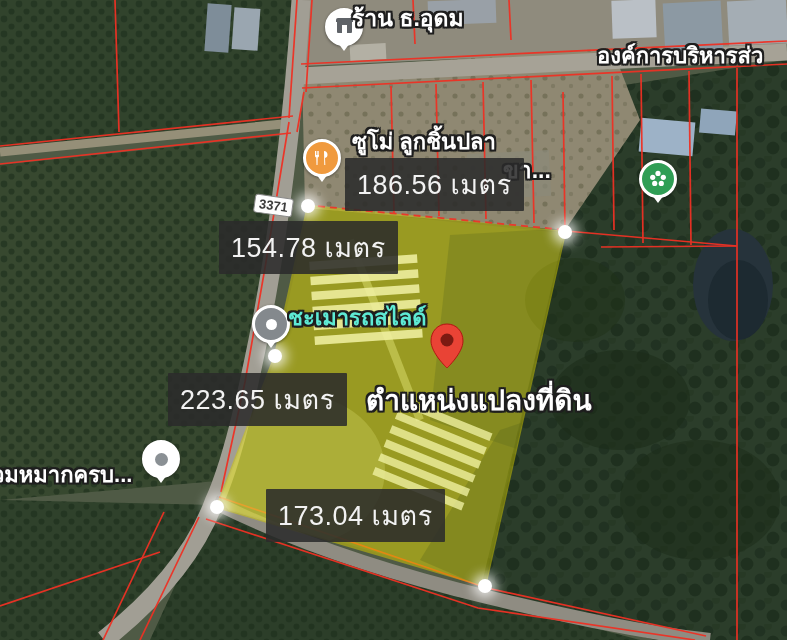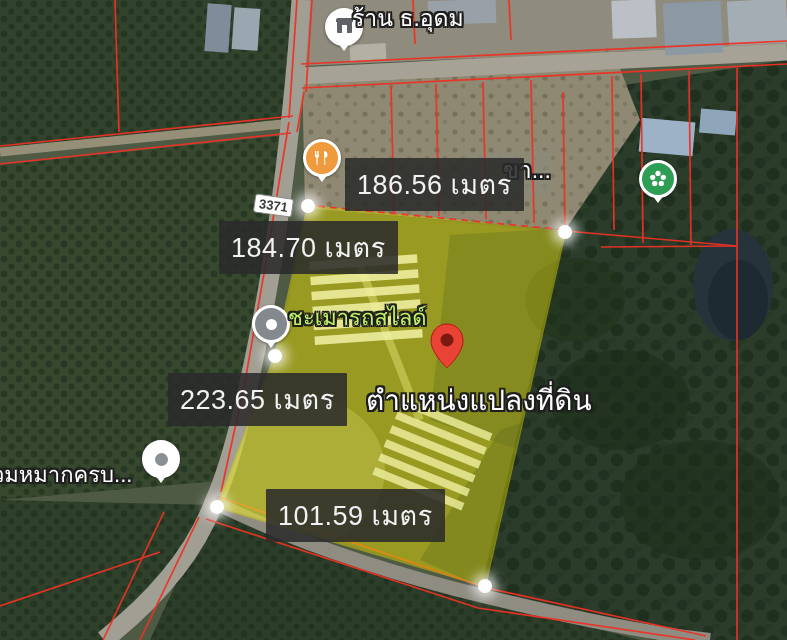--- a/index.html
+++ b/index.html
@@ -7,7 +7,7 @@
          font-family:"Liberation Sans",sans-serif;background:#4f5a45;}
   .ov{position:absolute;left:0;top:0;}
   
-  .maptext{position:absolute;color:#ffffff;font-weight:normal;white-space:nowrap;line-height:1.05;
+  .maptext{position:absolute;color:#ffffff;font-weight:bold;white-space:nowrap;line-height:1.05;
     text-shadow:-2px -2px 0 #1e1e1e,2px -2px 0 #1e1e1e,-2px 2px 0 #1e1e1e,2px 2px 0 #1e1e1e,
                 -2px 0 0 #1e1e1e,2px 0 0 #1e1e1e,0 -2px 0 #1e1e1e,0 2px 0 #1e1e1e;text-align:right;}
   

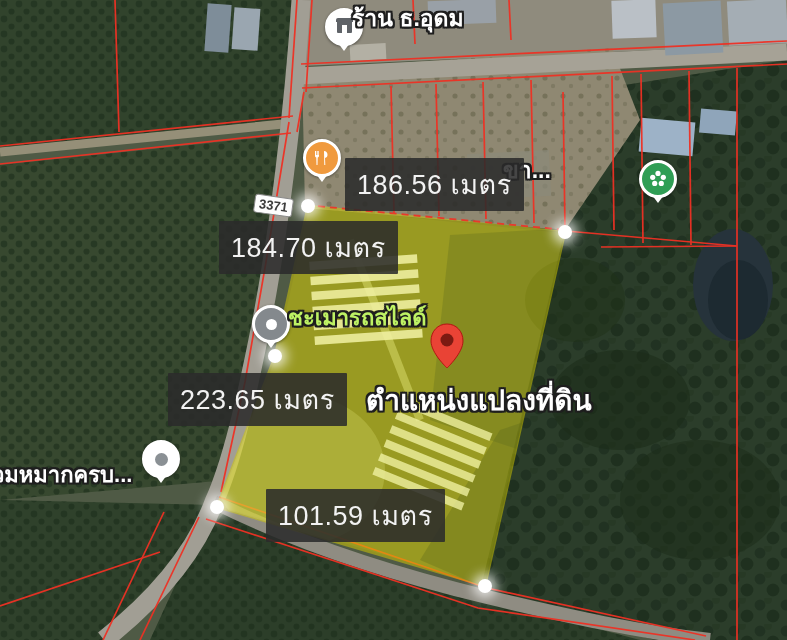--- a/index.html
+++ b/index.html
@@ -214,6 +214,7 @@
   </svg>
 
   <div class="maptext" style="left:352px;top:6px;font-size:23px">ร้าน ธ.อุดม</div>
+  <div class="maptext" style="left:597px;top:44px;font-size:22px">องค์การบริหารส่ว</div>
   <div class="maptext" style="left:503px;top:158px;font-size:23px">ขา...</div>
   <div class="maptext" style="left:288px;top:306px;font-size:22px;color:#bef264">ชะเมารถสไลด์</div>
   <div class="maptext" style="left:-8px;top:463px;font-size:22px">วมหมากครบ...</div>

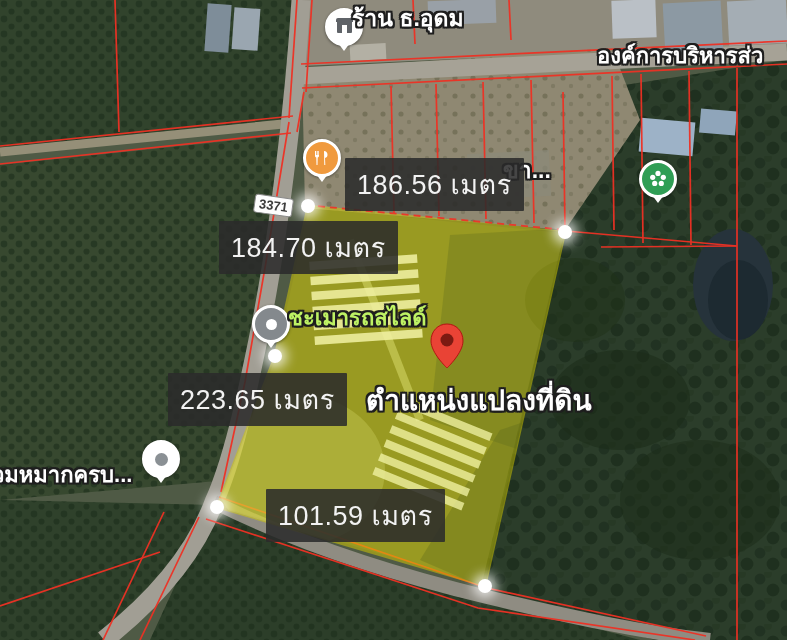--- a/index.html
+++ b/index.html
@@ -215,6 +215,7 @@
 
   <div class="maptext" style="left:352px;top:6px;font-size:23px">ร้าน ธ.อุดม</div>
   <div class="maptext" style="left:597px;top:44px;font-size:22px">องค์การบริหารส่ว</div>
+  <div class="maptext" style="left:352px;top:130px;font-size:22px">ซูโม่ ลูกชิ้นปลา</div>
   <div class="maptext" style="left:503px;top:158px;font-size:23px">ขา...</div>
   <div class="maptext" style="left:288px;top:306px;font-size:22px;color:#bef264">ชะเมารถสไลด์</div>
   <div class="maptext" style="left:-8px;top:463px;font-size:22px">วมหมากครบ...</div>

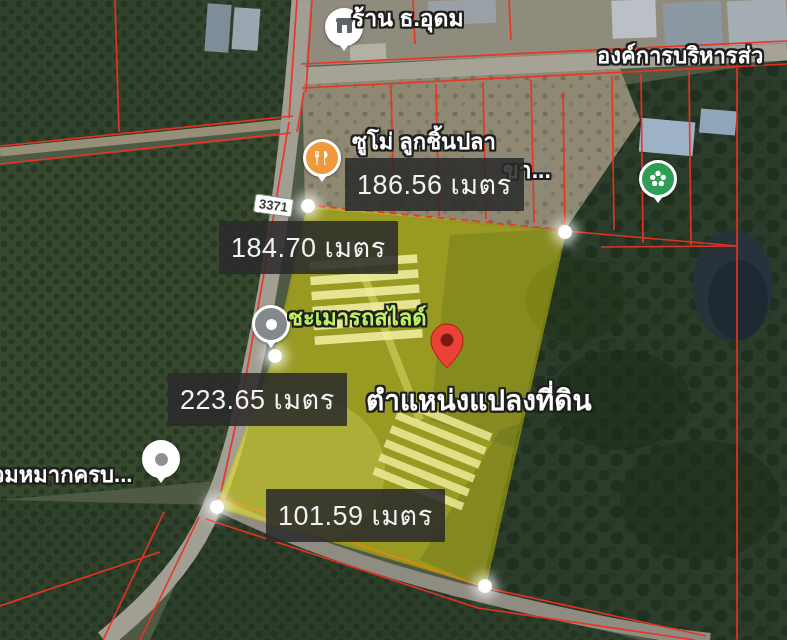--- a/index.html
+++ b/index.html
@@ -222,7 +222,7 @@
   <div class="maptext" style="left:366px;top:386px;font-size:28px">ตำแหน่งแปลงที่ดิน</div>
 
   <div class="mbox" style="left:345px;top:158px">186.56 เมตร</div>
-  <div class="mbox" style="left:219px;top:221px">184.70 เมตร</div>
+  <div class="mbox" style="left:219px;top:221px">154.78 เมตร</div>
   <div class="mbox" style="left:168px;top:373px">223.65 เมตร</div>
   <div class="mbox" style="left:266px;top:489px">101.59 เมตร</div>
 

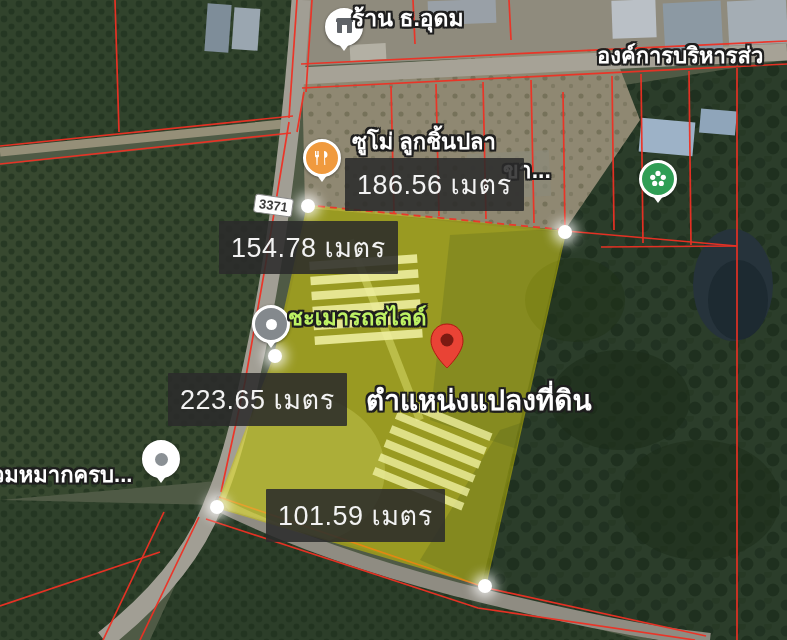--- a/index.html
+++ b/index.html
@@ -217,7 +217,7 @@
   <div class="maptext" style="left:597px;top:44px;font-size:22px">องค์การบริหารส่ว</div>
   <div class="maptext" style="left:352px;top:130px;font-size:22px">ซูโม่ ลูกชิ้นปลา</div>
   <div class="maptext" style="left:503px;top:158px;font-size:23px">ขา...</div>
-  <div class="maptext" style="left:288px;top:306px;font-size:22px;color:#bef264">ชะเมารถสไลด์</div>
+  <div class="maptext" style="left:288px;top:306px;font-size:22px;color:#5eead4">ชะเมารถสไลด์</div>
   <div class="maptext" style="left:-8px;top:463px;font-size:22px">วมหมากครบ...</div>
   <div class="maptext" style="left:366px;top:386px;font-size:28px">ตำแหน่งแปลงที่ดิน</div>
 

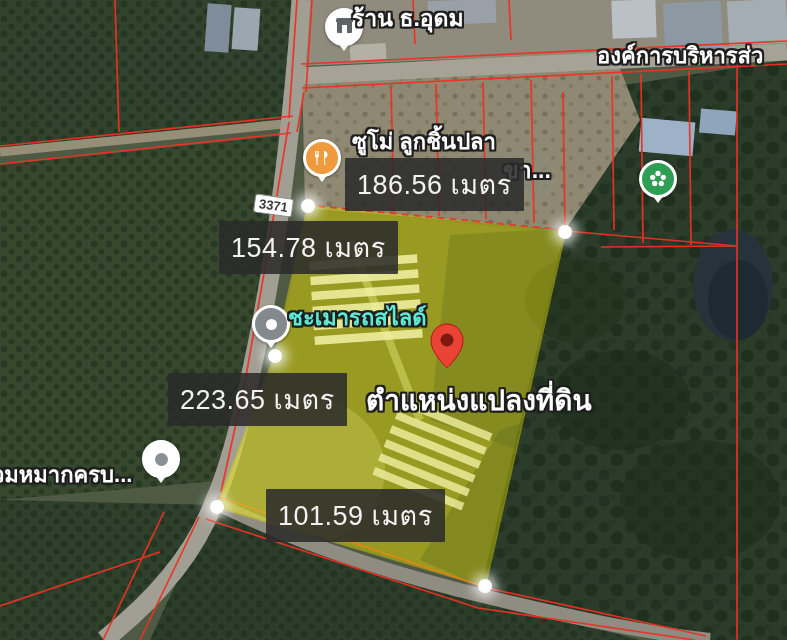--- a/index.html
+++ b/index.html
@@ -224,7 +224,7 @@
   <div class="mbox" style="left:345px;top:158px">186.56 เมตร</div>
   <div class="mbox" style="left:219px;top:221px">154.78 เมตร</div>
   <div class="mbox" style="left:168px;top:373px">223.65 เมตร</div>
-  <div class="mbox" style="left:266px;top:489px">101.59 เมตร</div>
+  <div class="mbox" style="left:266px;top:489px">173.04 เมตร</div>
 
 </div>
 

